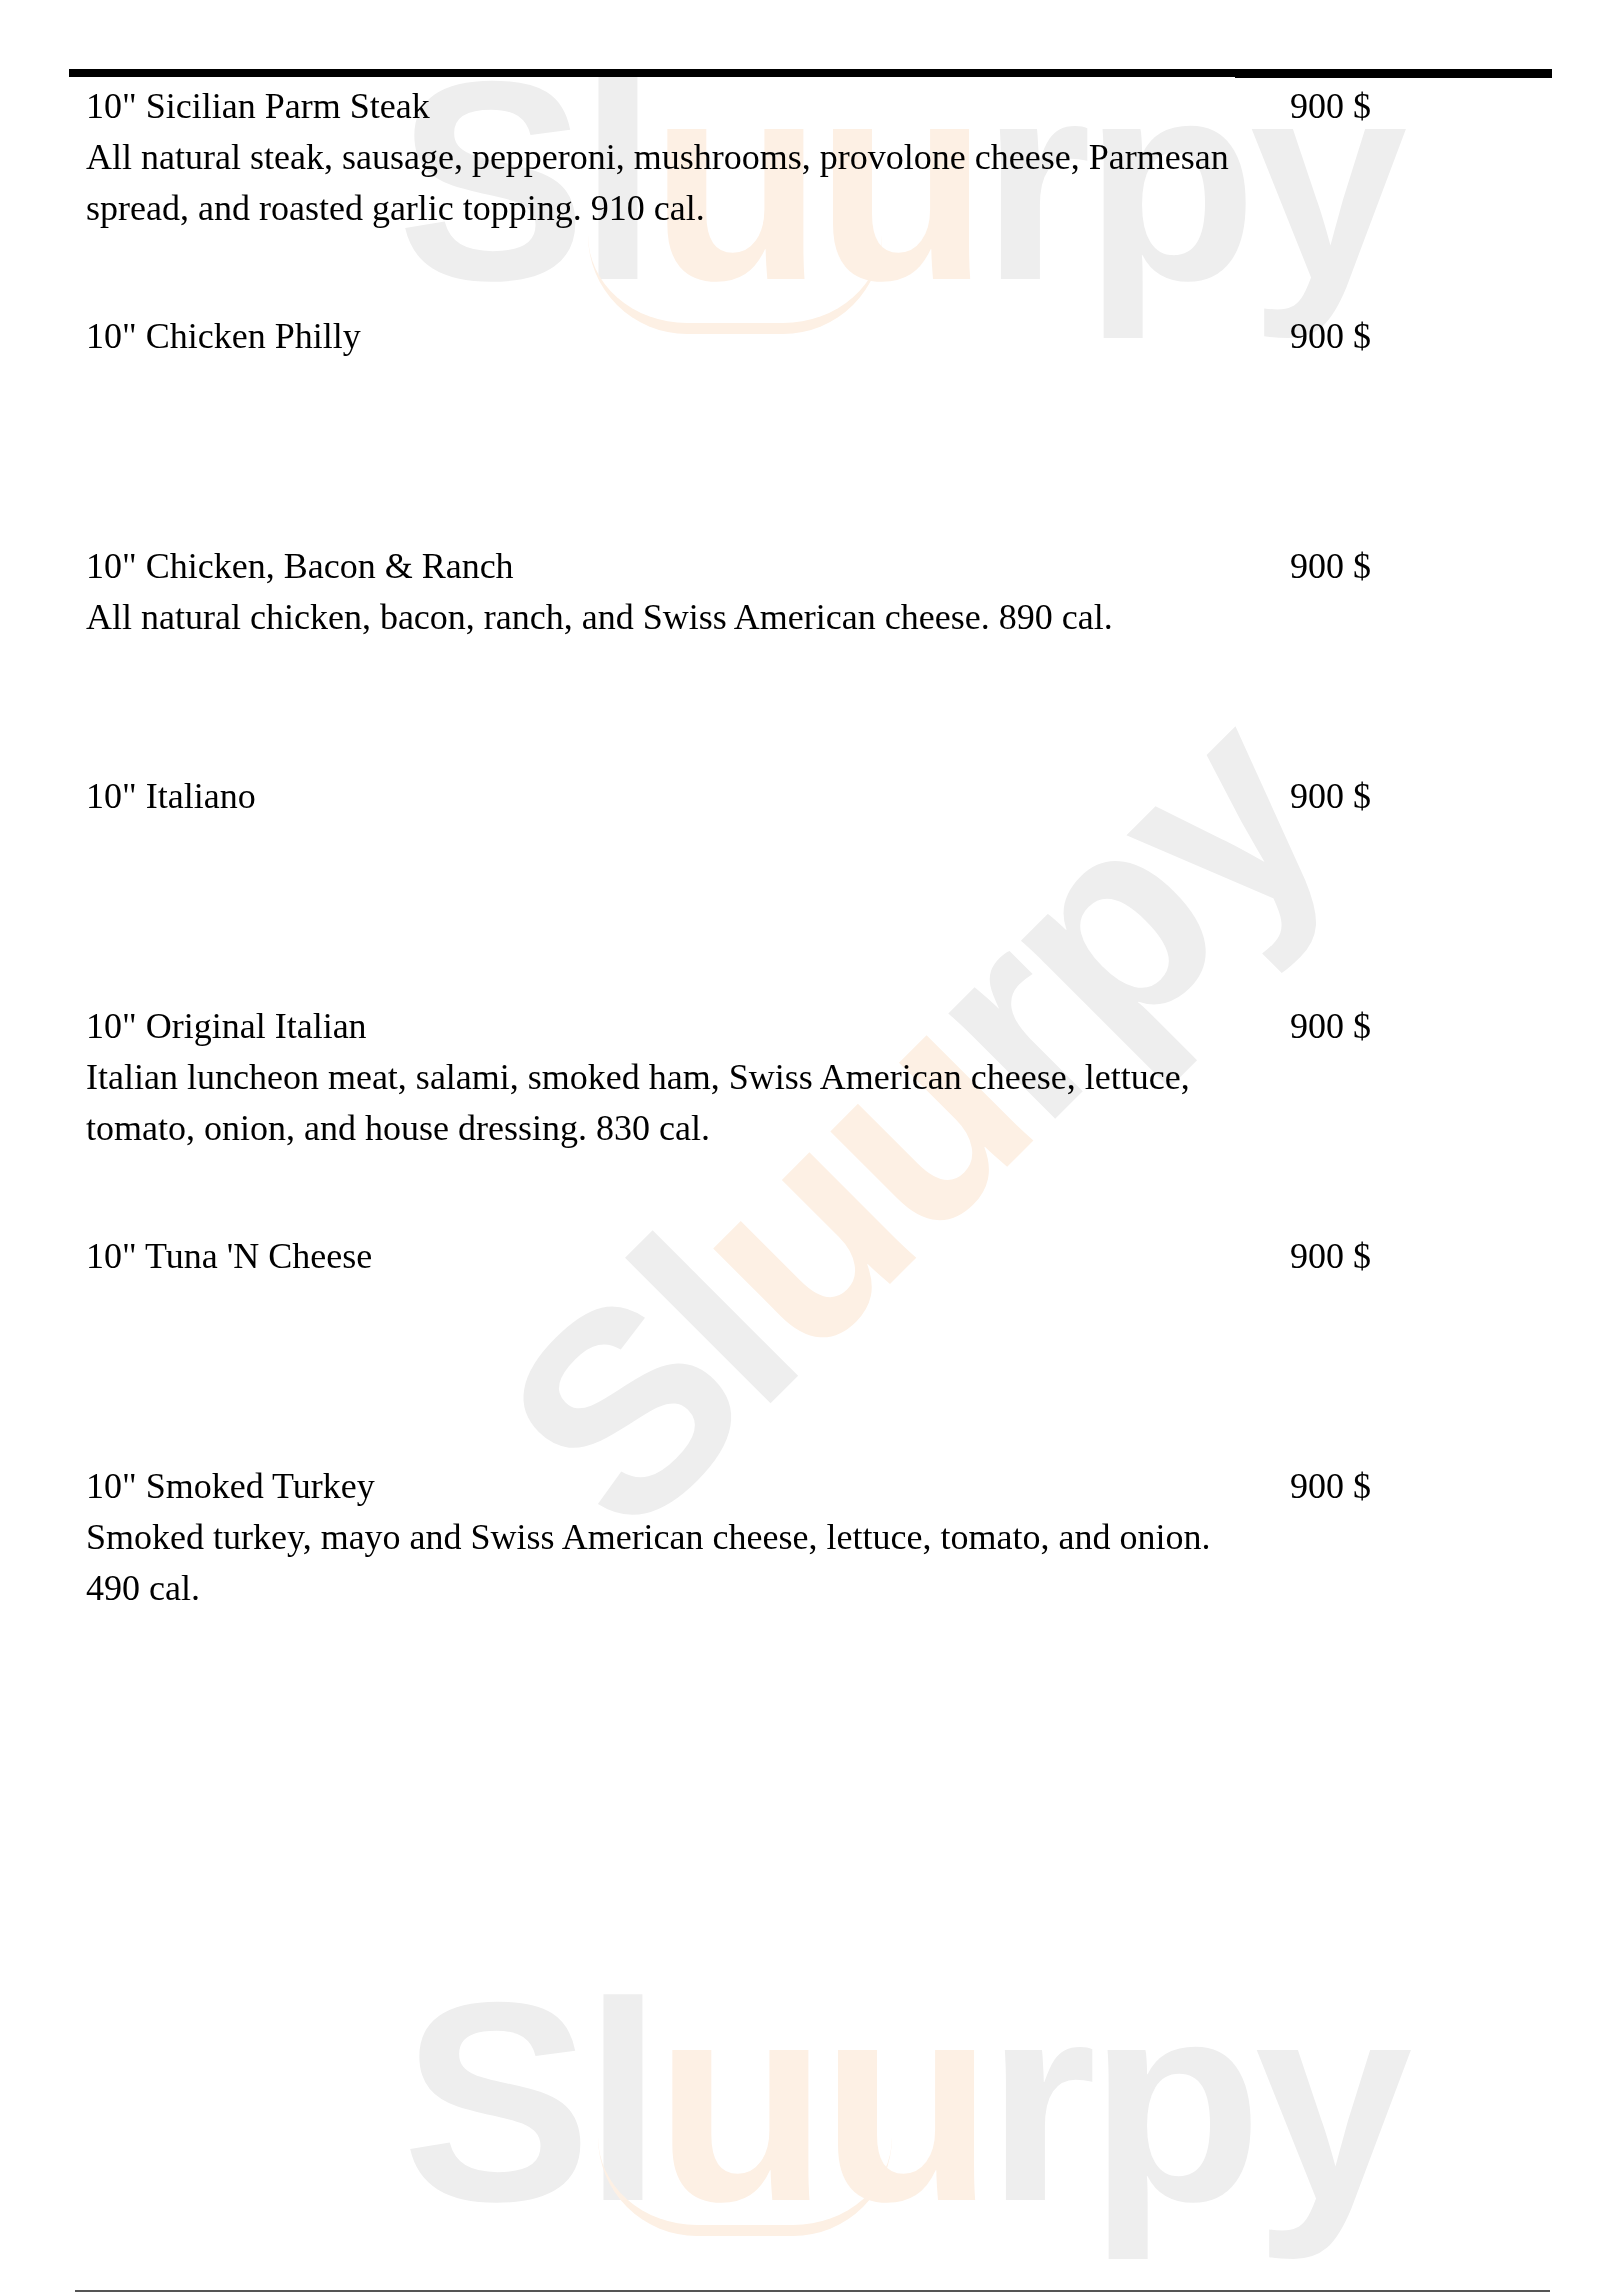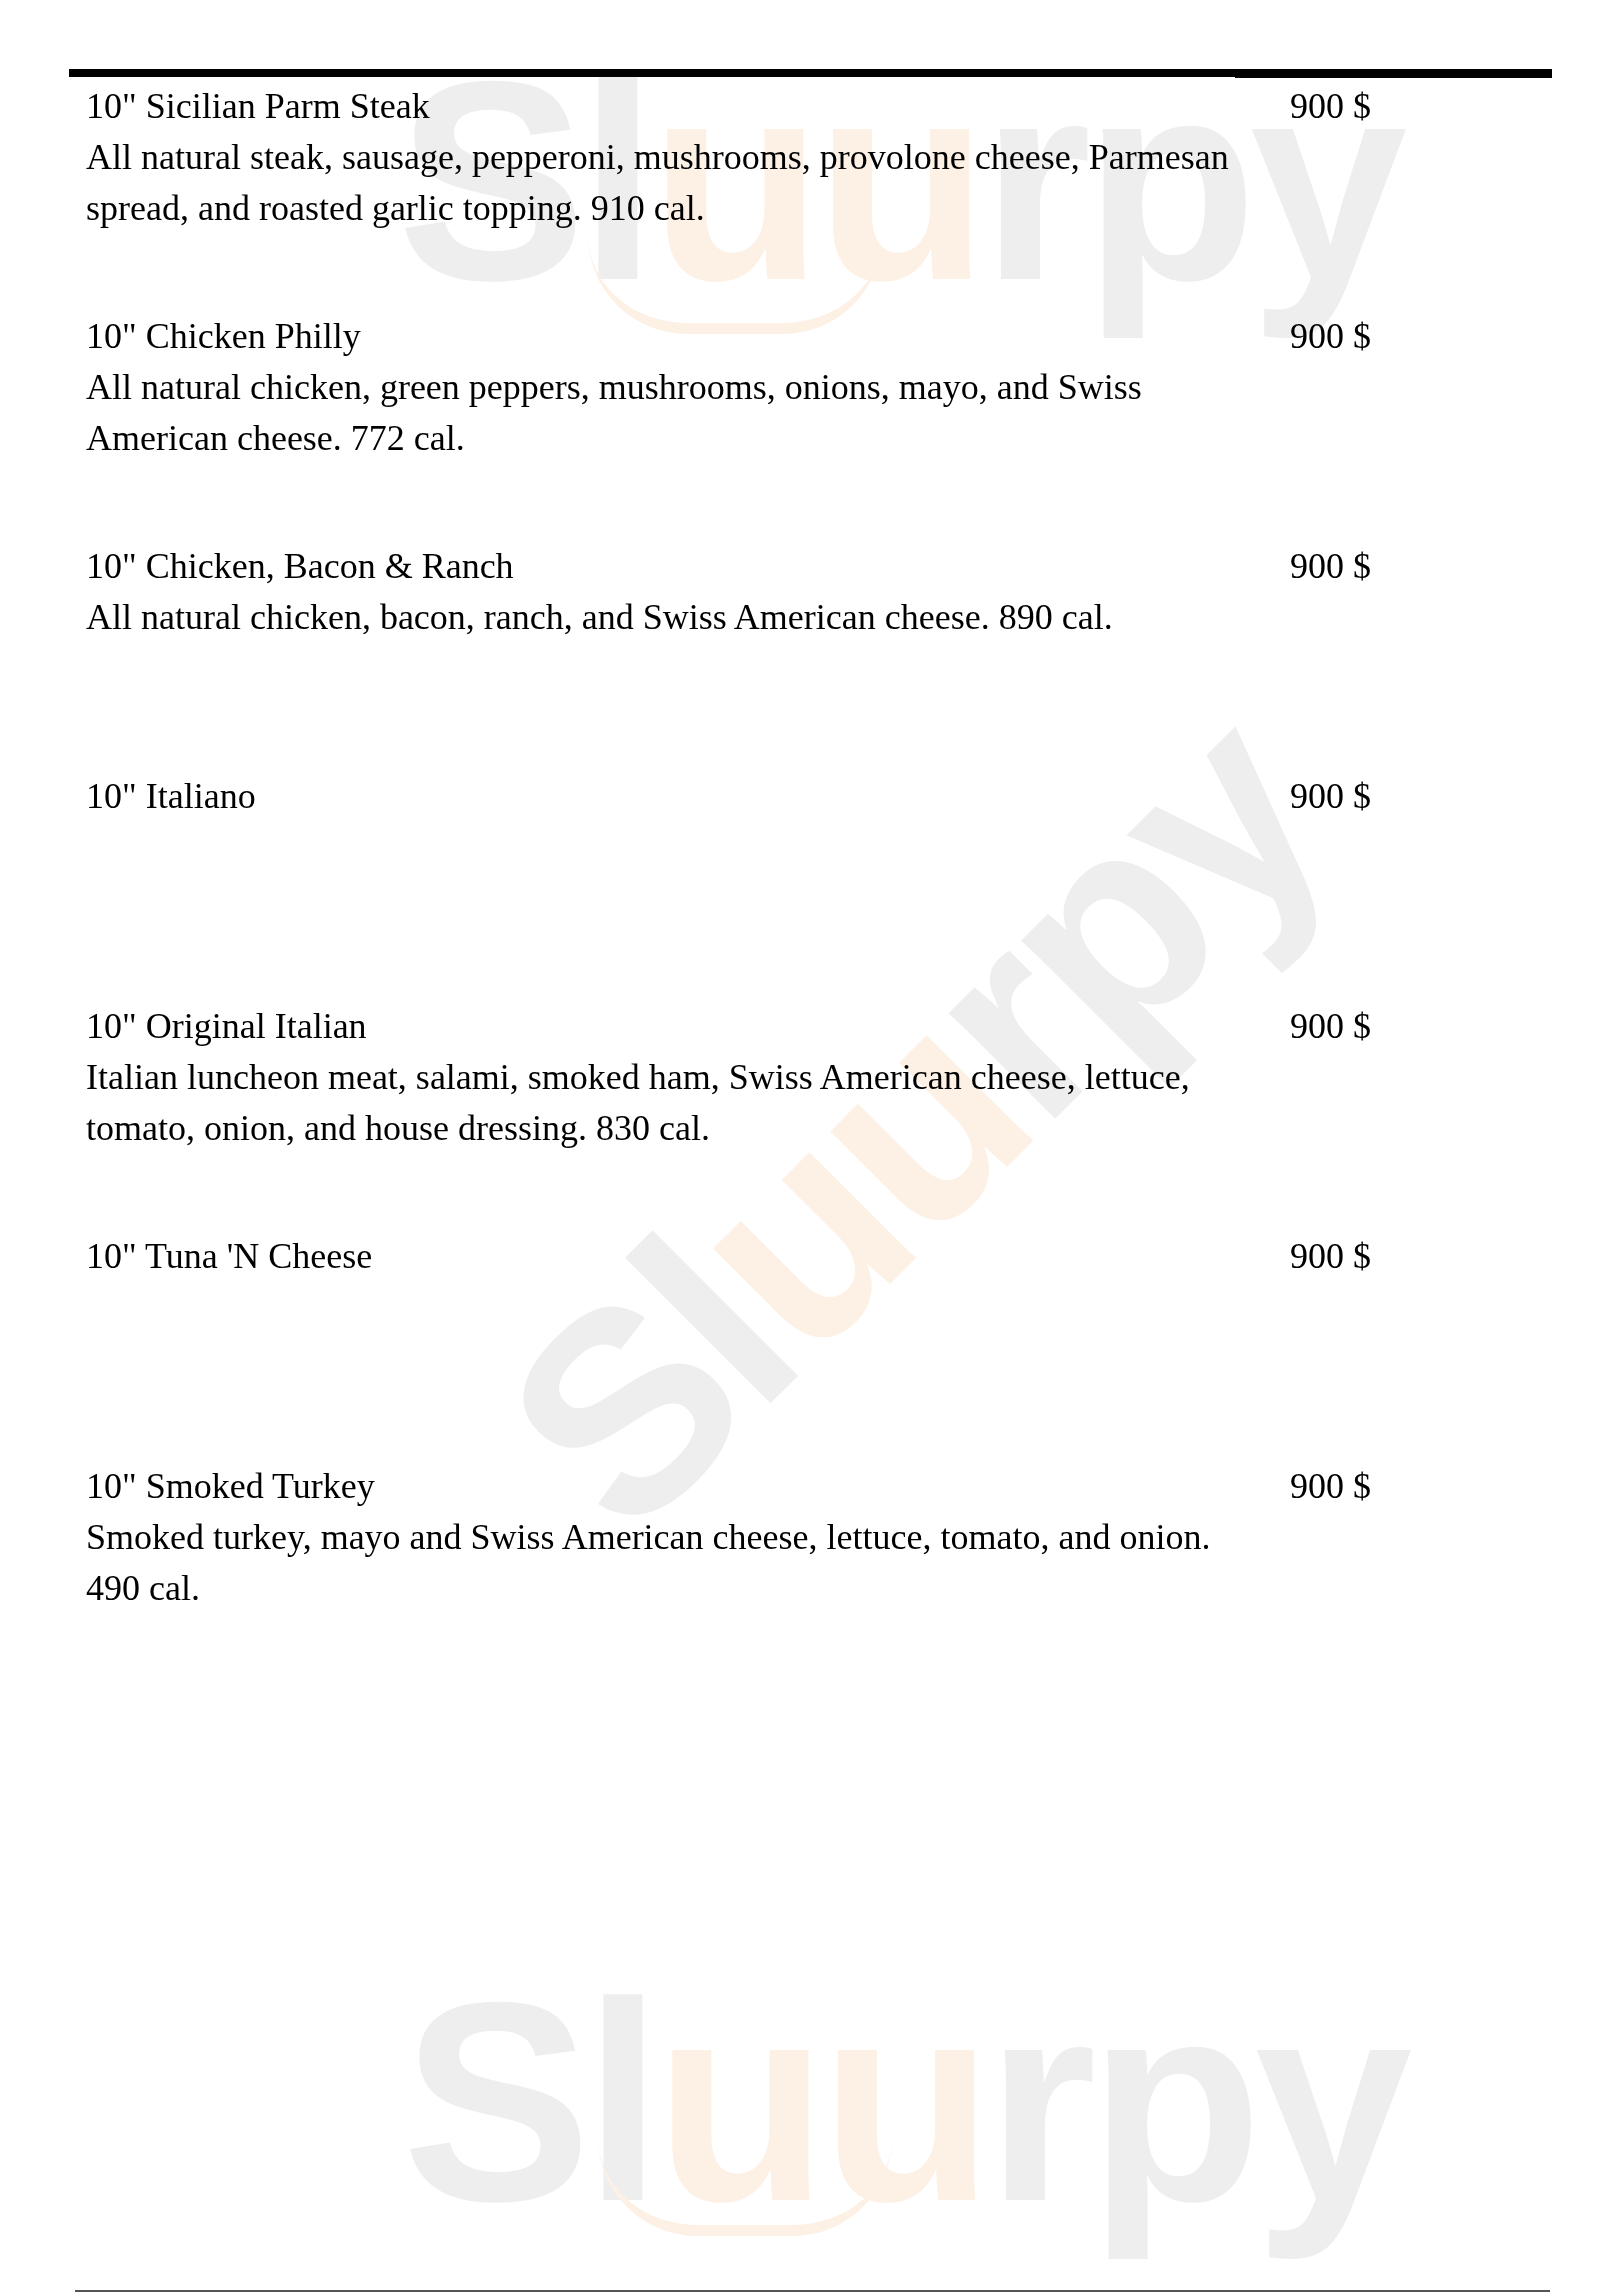--- a/index.html
+++ b/index.html
@@ -133,7 +133,6 @@
   <div class="menu-item">
     <div class="item-text">
       <span class="item-name">10" Chicken Philly</span>
-      <span class="item-desc">All natural chicken, green peppers, mushrooms, onions, mayo, and Swiss American cheese. 772 cal.</span>
     </div>
     <span class="item-price">900 $</span>
   </div>

